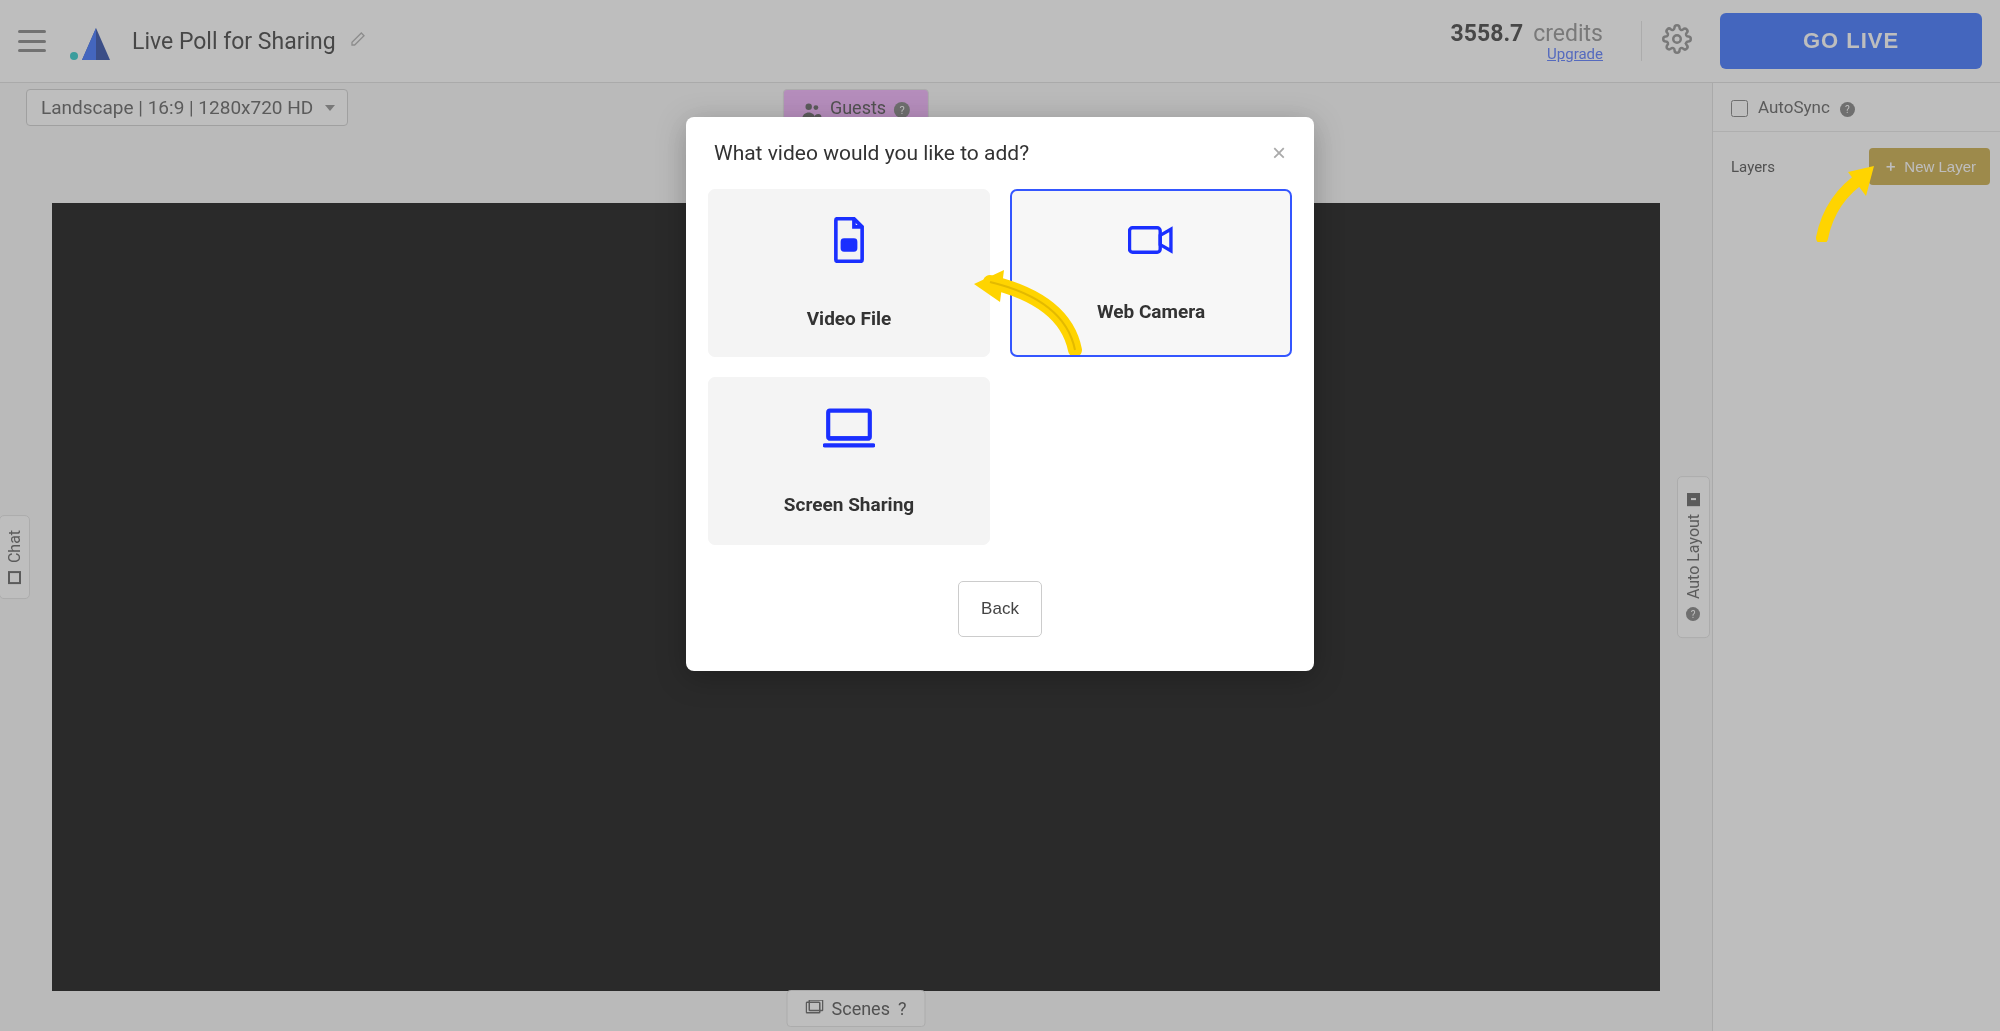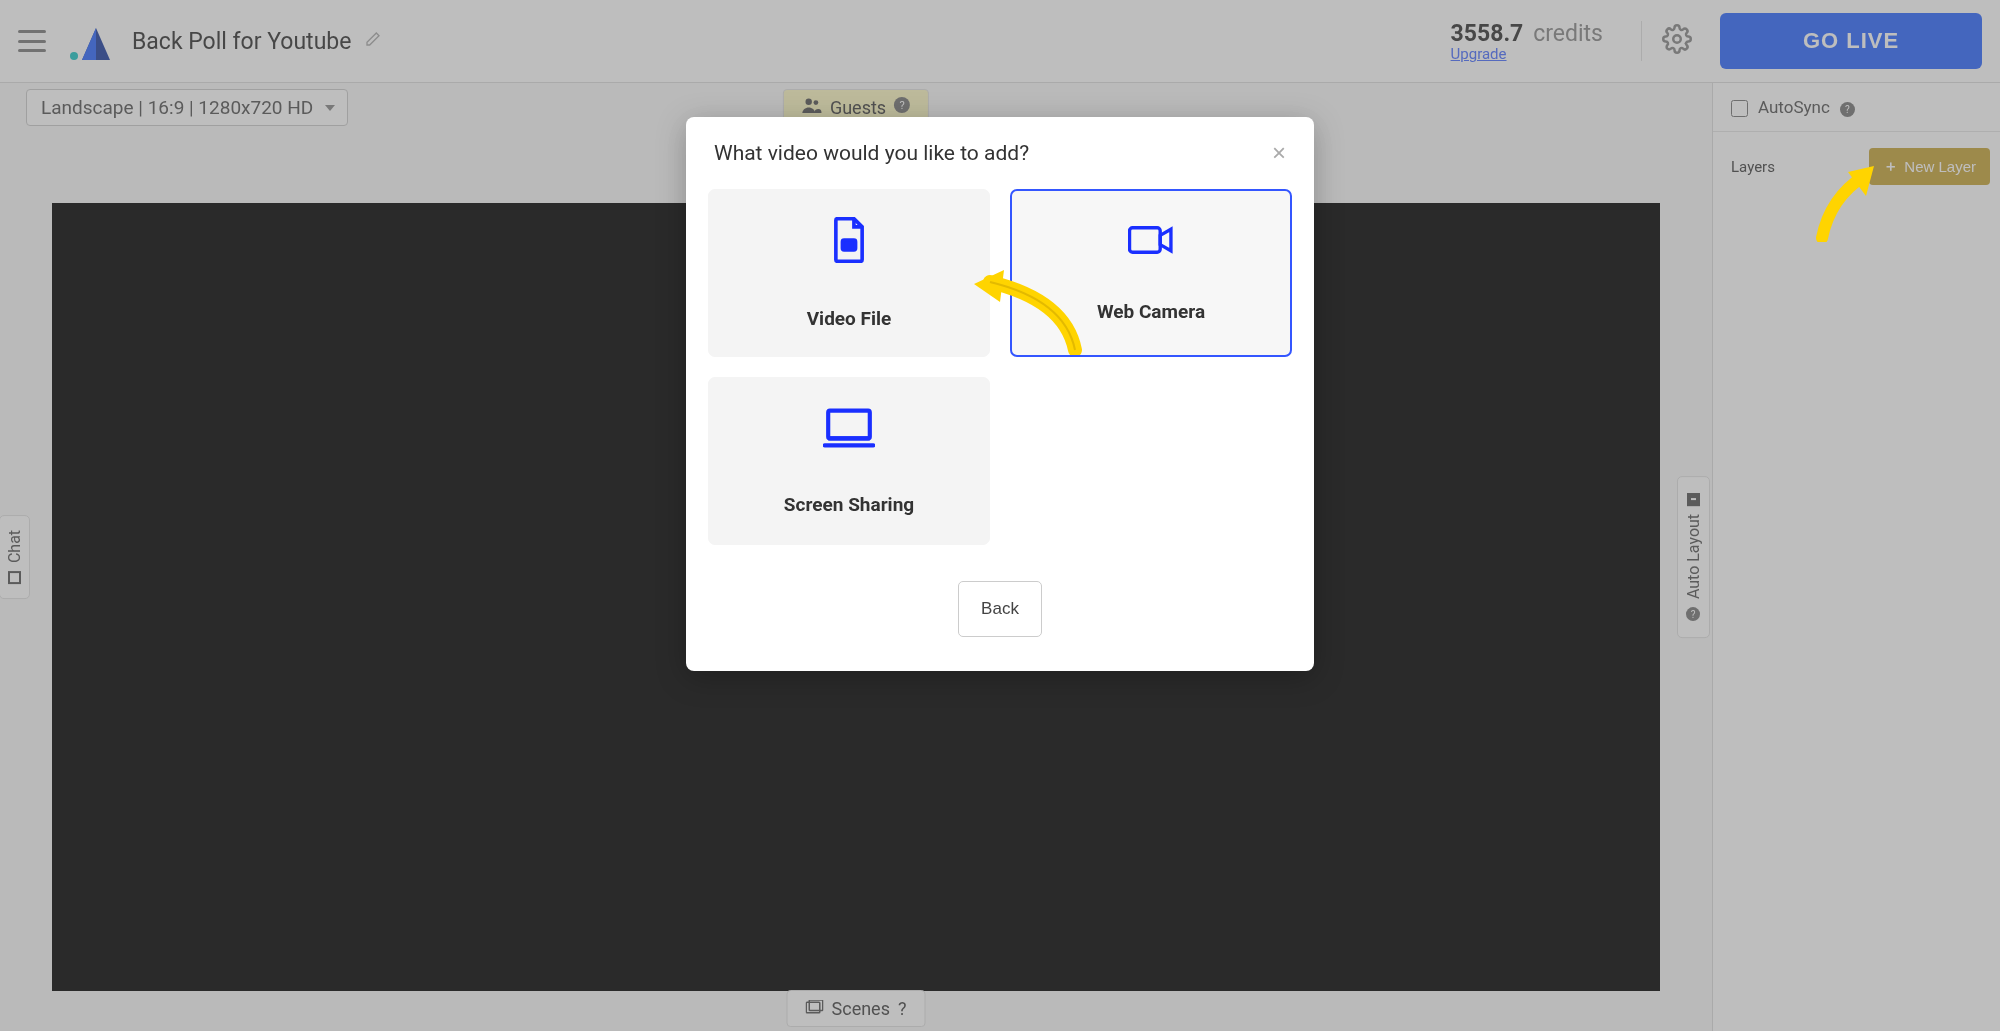--- a/index.html
+++ b/index.html
@@ -84,7 +84,7 @@
       <path d="M16 40 L30 8 L30 40 Z" fill="#2e68ff"></path>
     </svg>
   </div>
-  <div class="title">Back Poll for Youtube</div>
+  <div class="title">Live Poll for Sharing</div>
   <span class="edit-pencil">
     <svg width="16" height="16" viewBox="0 0 24 24" fill="none" stroke="currentColor" stroke-width="2">
         <path d="M17 3l4 4L7 21H3v-4L17 3z"></path>

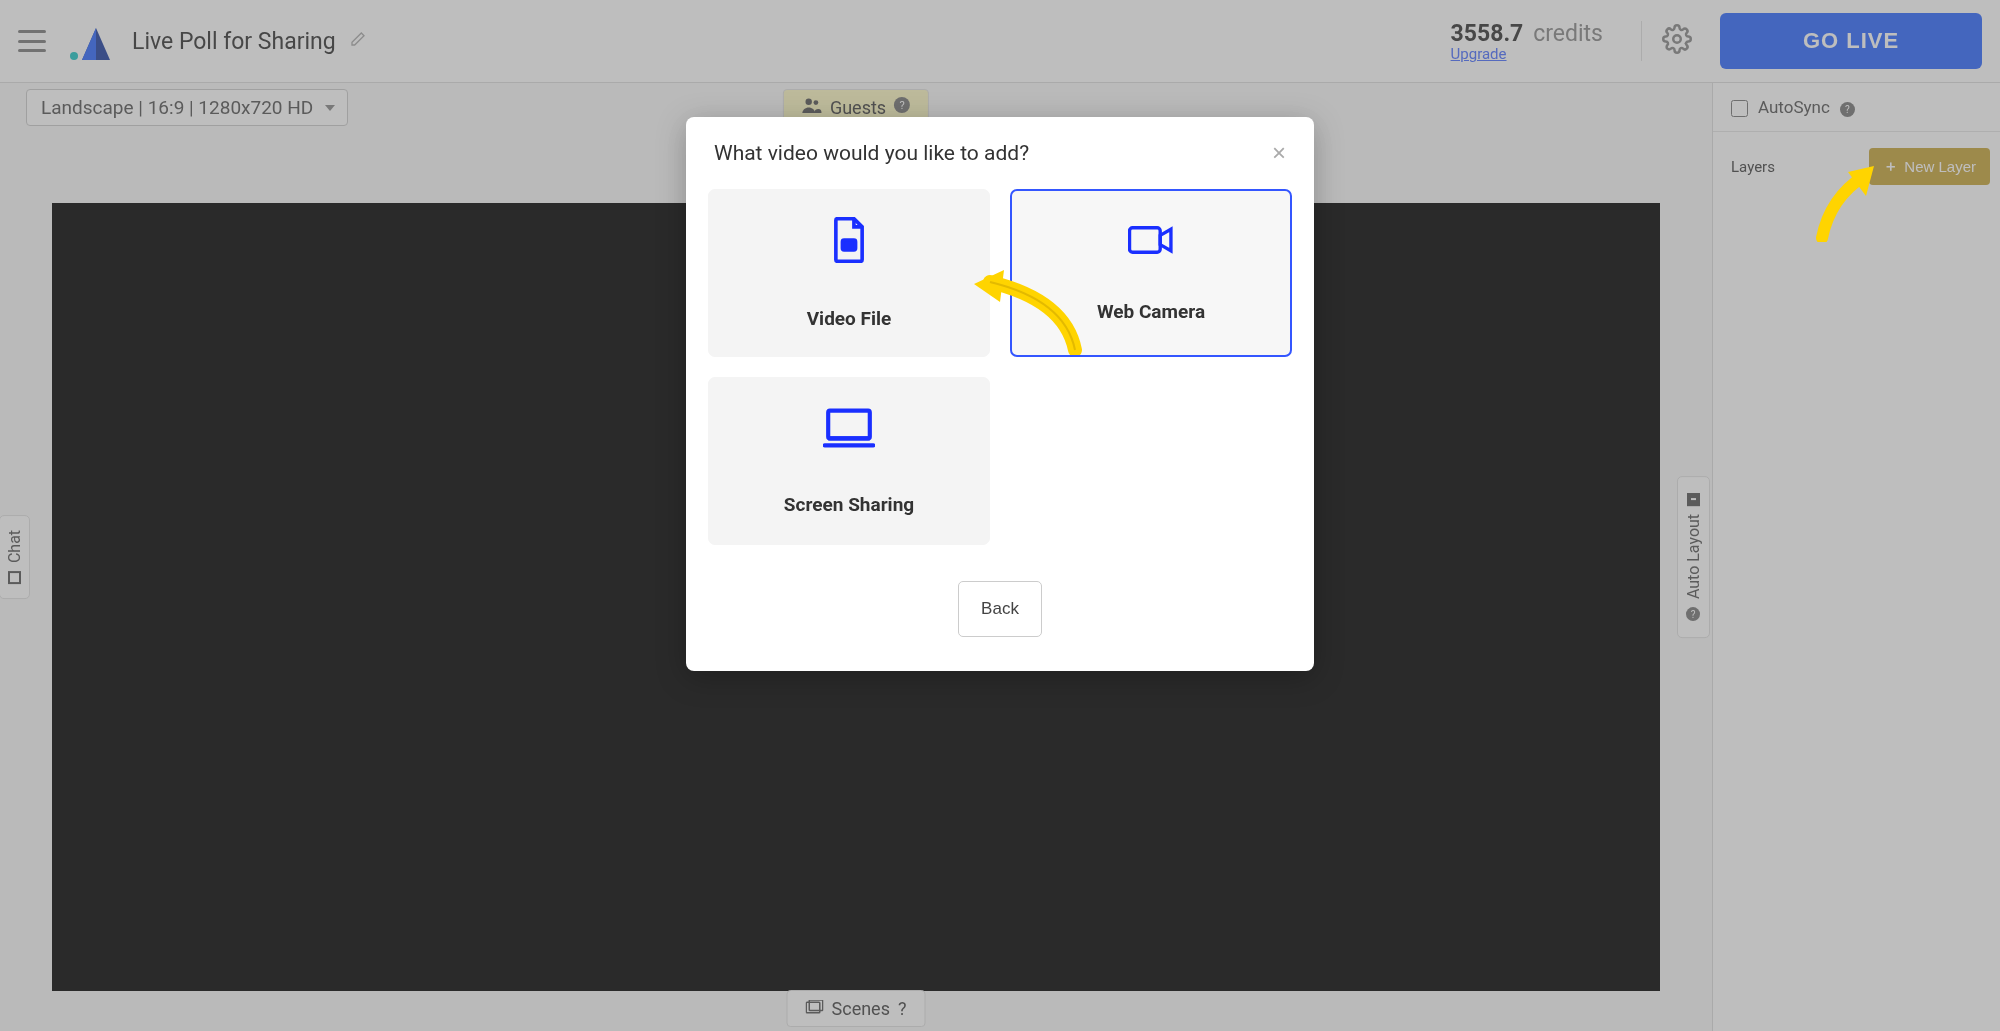--- a/index.html
+++ b/index.html
@@ -16,7 +16,7 @@
   .credits-block { text-align: right; margin-right: 18px; }
   .credits-num { font-size: 23px; font-weight: 700; color: #333; }
   .credits-label { font-size: 23px; font-weight: 400; color: #888; margin-left: 6px; }
-  .upgrade-link { display: block; font-size: 15px; color: #4a6fff; text-decoration: underline; text-align: left; margin-top: -2px; }
+  .upgrade-link { display: block; font-size: 15px; color: #4a6fff; text-decoration: underline; text-align: right; margin-top: -2px; }
   .header-divider { width: 1px; height: 40px; background: #e0e0e0; margin: 0 20px; }
   .gear { color: #888; cursor: pointer; }
   .go-live { margin-left: 28px; background: #2e68ff; color: #fff; border: none; border-radius: 6px; height: 56px; width: 262px; font-size: 22px; font-weight: 800; letter-spacing: 1px; cursor: pointer; }

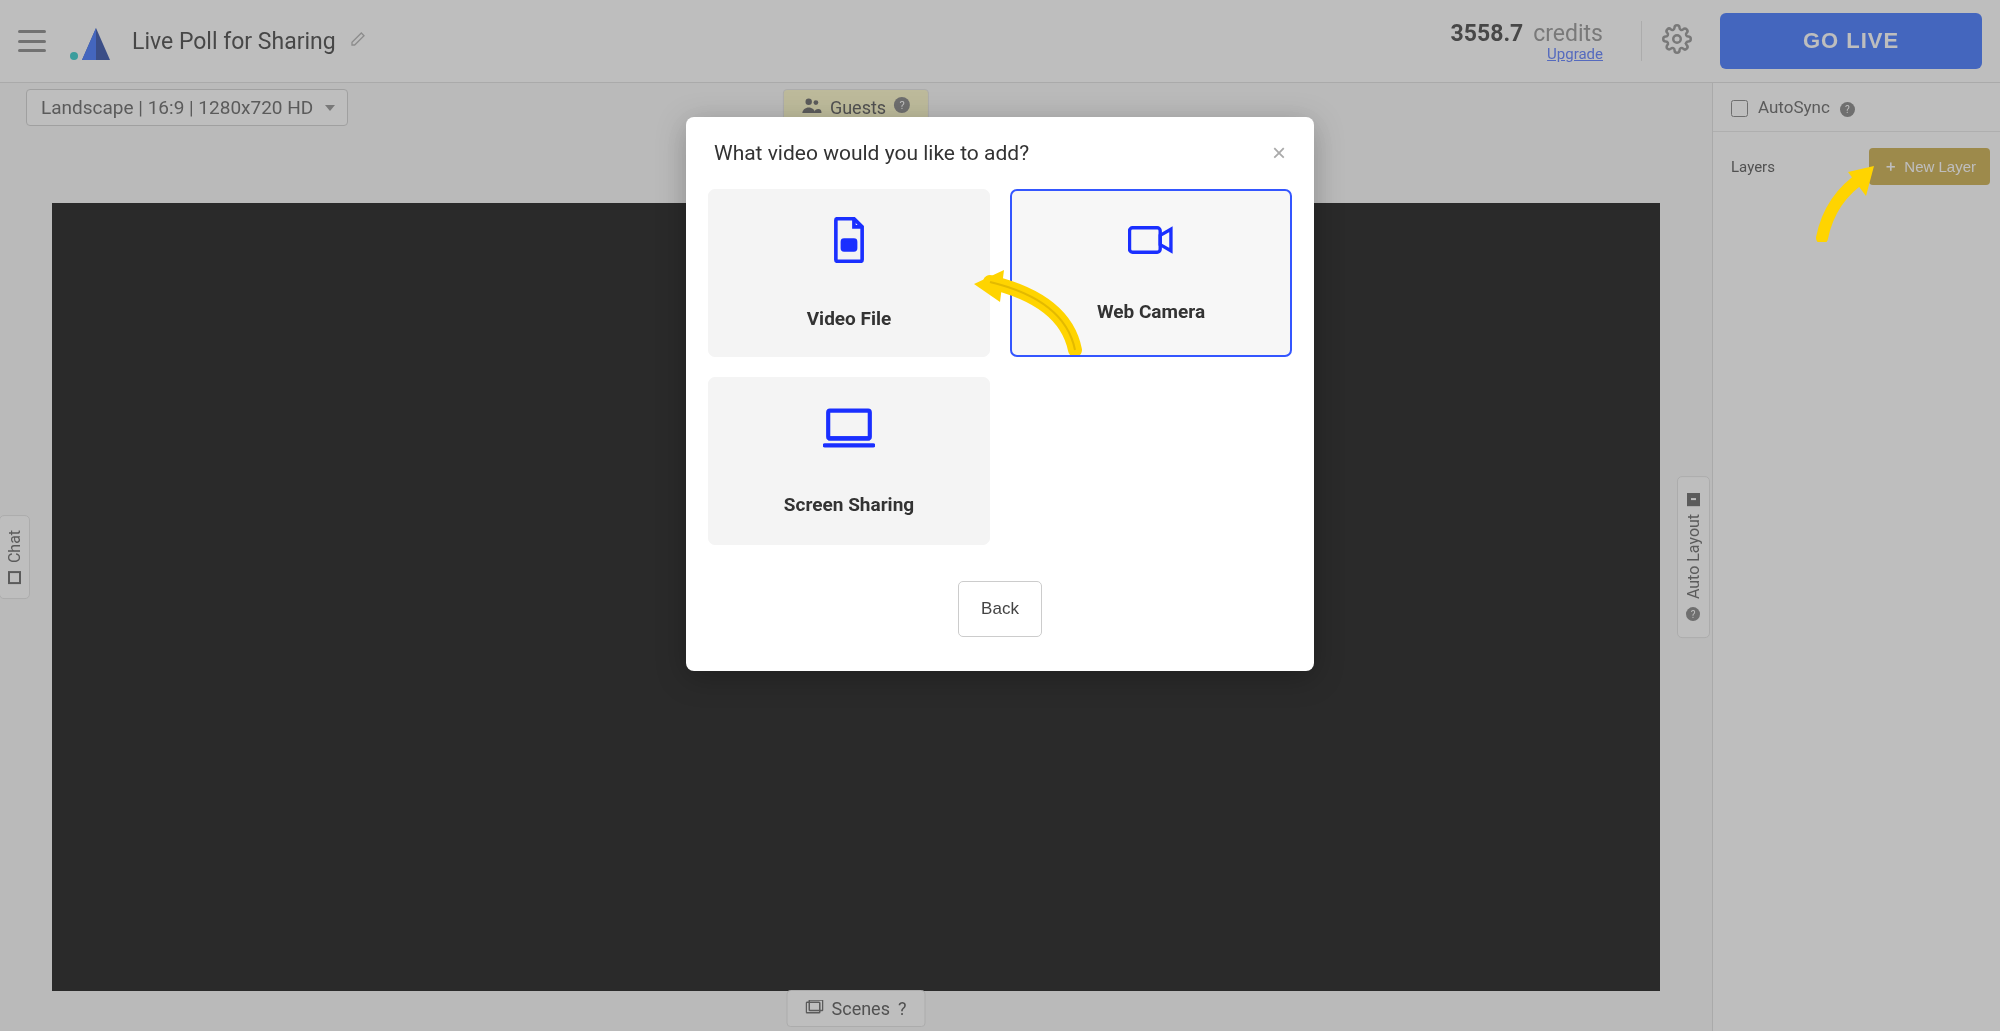--- a/index.html
+++ b/index.html
@@ -26,7 +26,7 @@
   .stage-area { flex: 1; position: relative; padding: 0 26px; }
   .format-dropdown { position: absolute; top: 6px; left: 26px; background: #fff; border: 1px solid #ccc; border-radius: 4px; padding: 6px 34px 6px 14px; font-size: 19px; color: #555; cursor: pointer; }
   .format-dropdown::after { content: ""; position: absolute; right: 12px; top: 50%; width: 0; height: 0; border-left: 5px solid transparent; border-right: 5px solid transparent; border-top: 6px solid #888; transform: translateY(-50%); }
-  .top-tab { position: absolute; top: 6px; left: 50%; transform: translateX(-50%); background: #fef9c3; border: 1px solid #e0e0e0; border-radius: 4px; padding: 7px 18px; font-size: 18px; color: #444; display: flex; align-items: flex-start; gap: 8px; cursor: pointer; }
+  .top-tab { position: absolute; top: 6px; left: 50%; transform: translateX(-50%); background: #f0abfc; border: 1px solid #e0e0e0; border-radius: 4px; padding: 7px 18px; font-size: 18px; color: #444; display: flex; align-items: flex-end; gap: 8px; cursor: pointer; }
   .top-tab .help { width: 16px; height: 16px; border-radius: 50%; background: #777; color: #fff; font-size: 11px; display: inline-flex; align-items: center; justify-content: center; }
   .people-icon svg { display: block; }
   .canvas { position: absolute; top: 120px; left: 52px; right: 52px; bottom: 40px; background: #000; }

